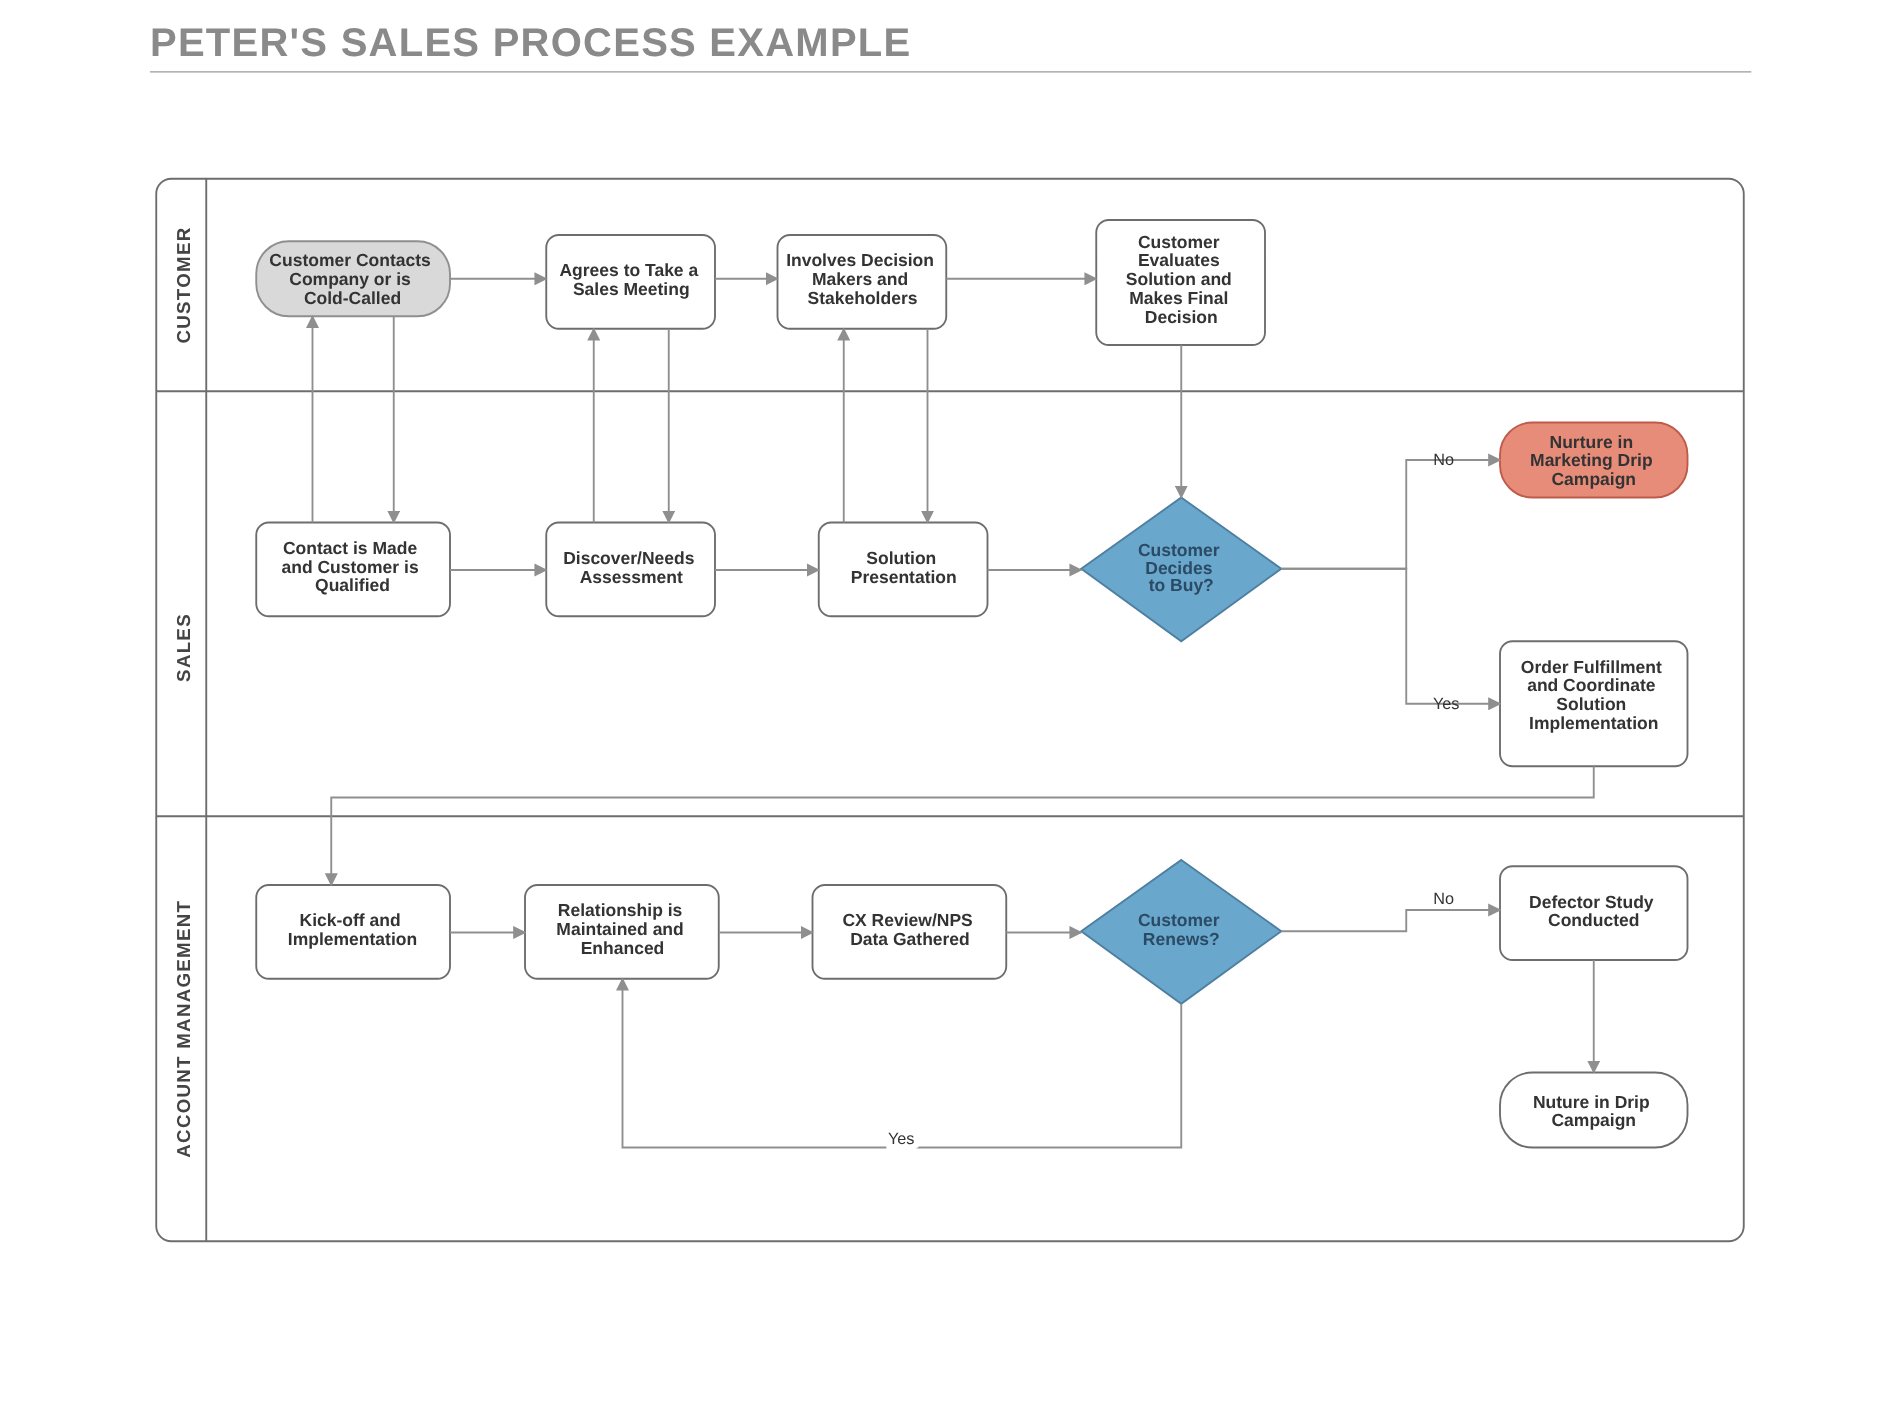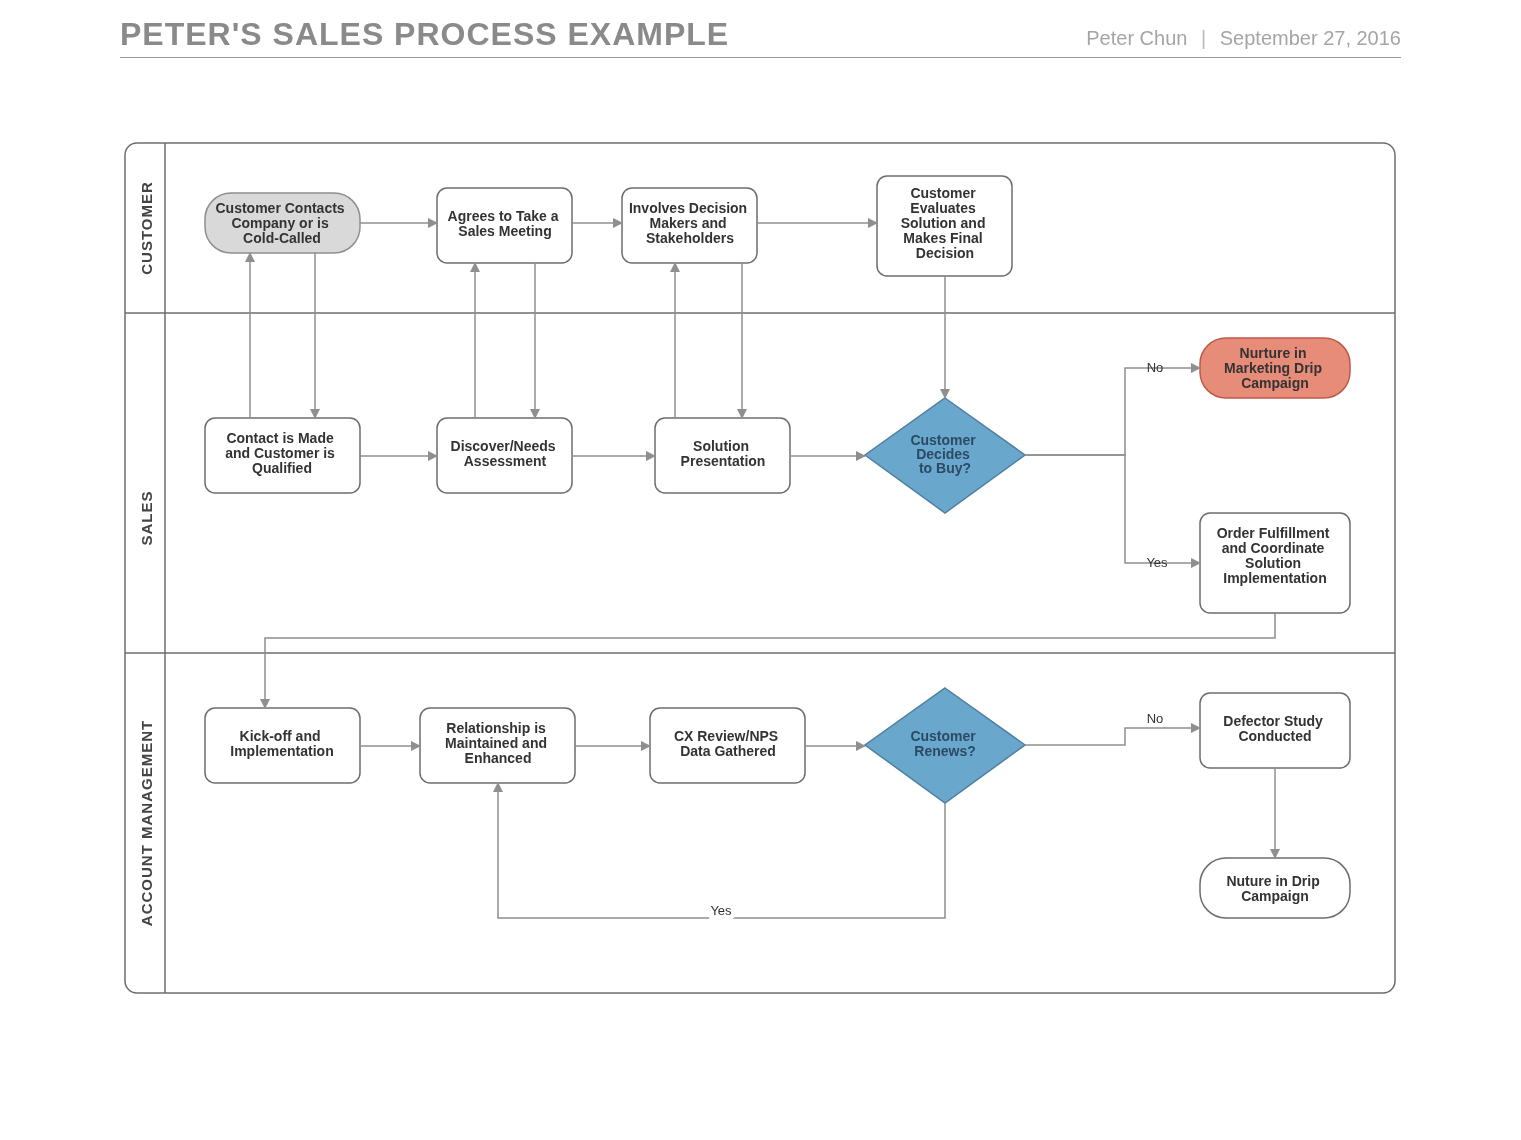--- a/index.html
+++ b/index.html
@@ -93,11 +93,6 @@
 <div class="page">
   <div class="header">
     <div class="title">PETER'S SALES PROCESS EXAMPLE</div>
-    <div class="byline">
-      <span>Peter Chun</span>
-      <span class="sep">|</span>
-      <span>September 27, 2016</span>
-    </div>
   </div>
 
   <svg width="1281" height="860" viewBox="0 0 1281 860" style="margin-top:80px">

